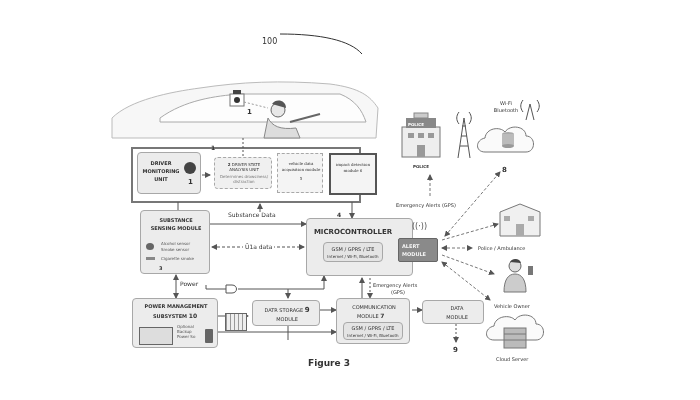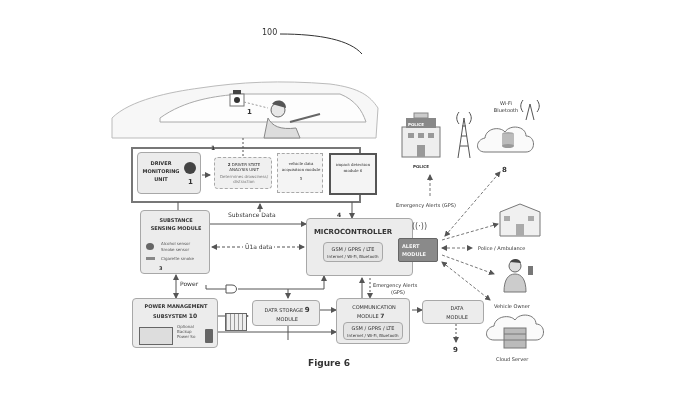--- a/index.html
+++ b/index.html
@@ -134,7 +134,7 @@
   </g>
 </svg>
 
-<div class="abs t8" style="left:262px;top:28px;">100</div>
+<div class="abs t8" style="left:262px;top:37px;">100</div>
 
 <div class="abs t7 bold" style="left:247px;top:108px;">1</div>
 <div class="abs t6 bold" style="left:211px;top:144px;">1</div>

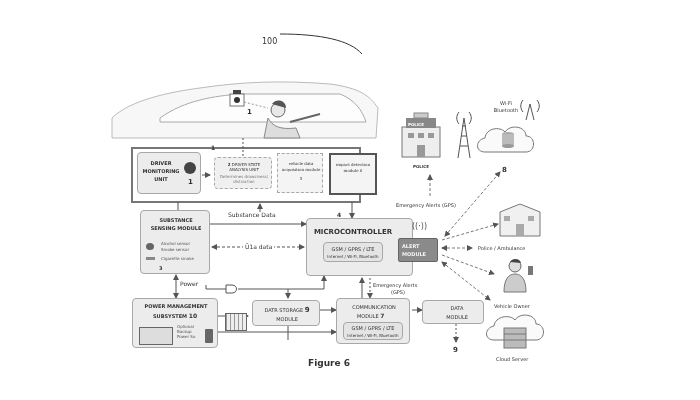--- a/index.html
+++ b/index.html
@@ -249,7 +249,7 @@
 </div>
 <div class="abs bold t7" style="left:453px;top:346px;">9</div>
 
-<div class="abs bold t8" style="left:308px;top:358px;font-size:9px;">Figure 6</div>
+<div class="abs bold t8" style="left:308px;top:358px;font-size:9px;">Figure 3</div>
 
 <div class="abs bold t4" style="left:413px;top:164px;">POLICE</div>
 <div class="abs bold t4" style="left:408px;top:122px;color:#fff;">POLICE</div>

